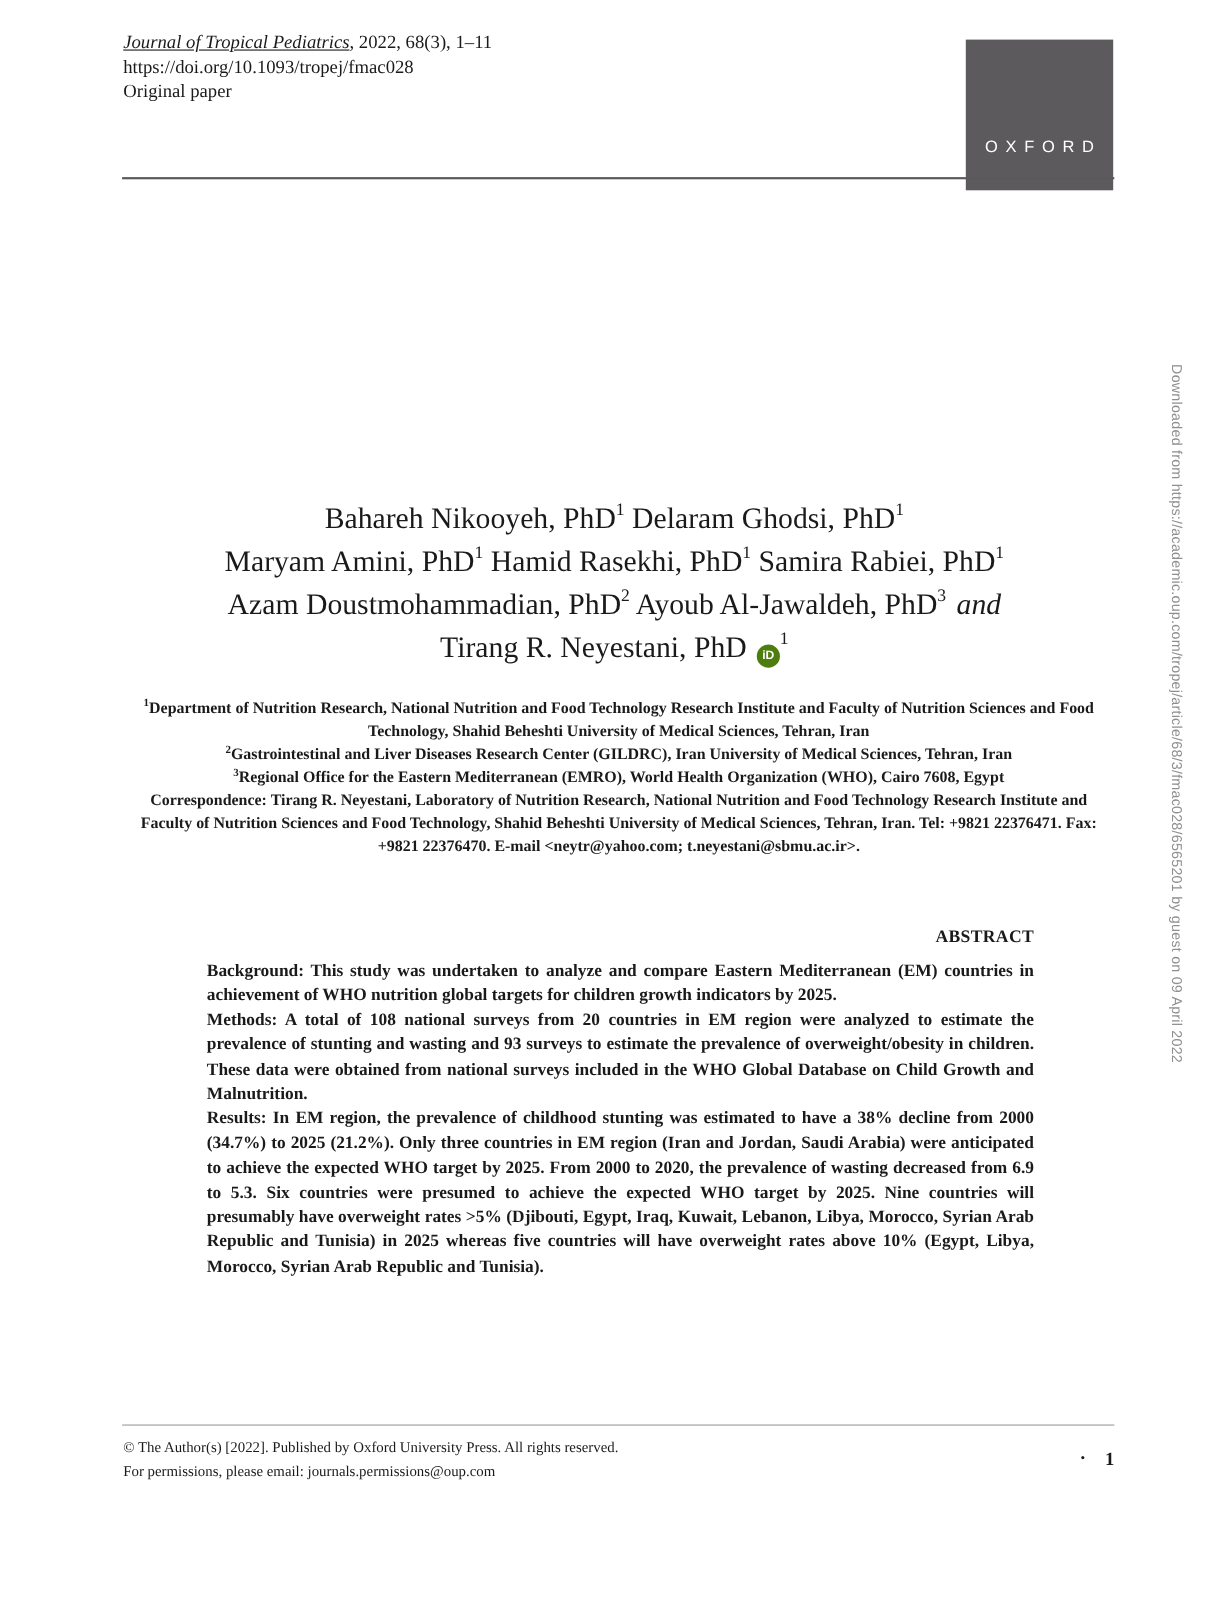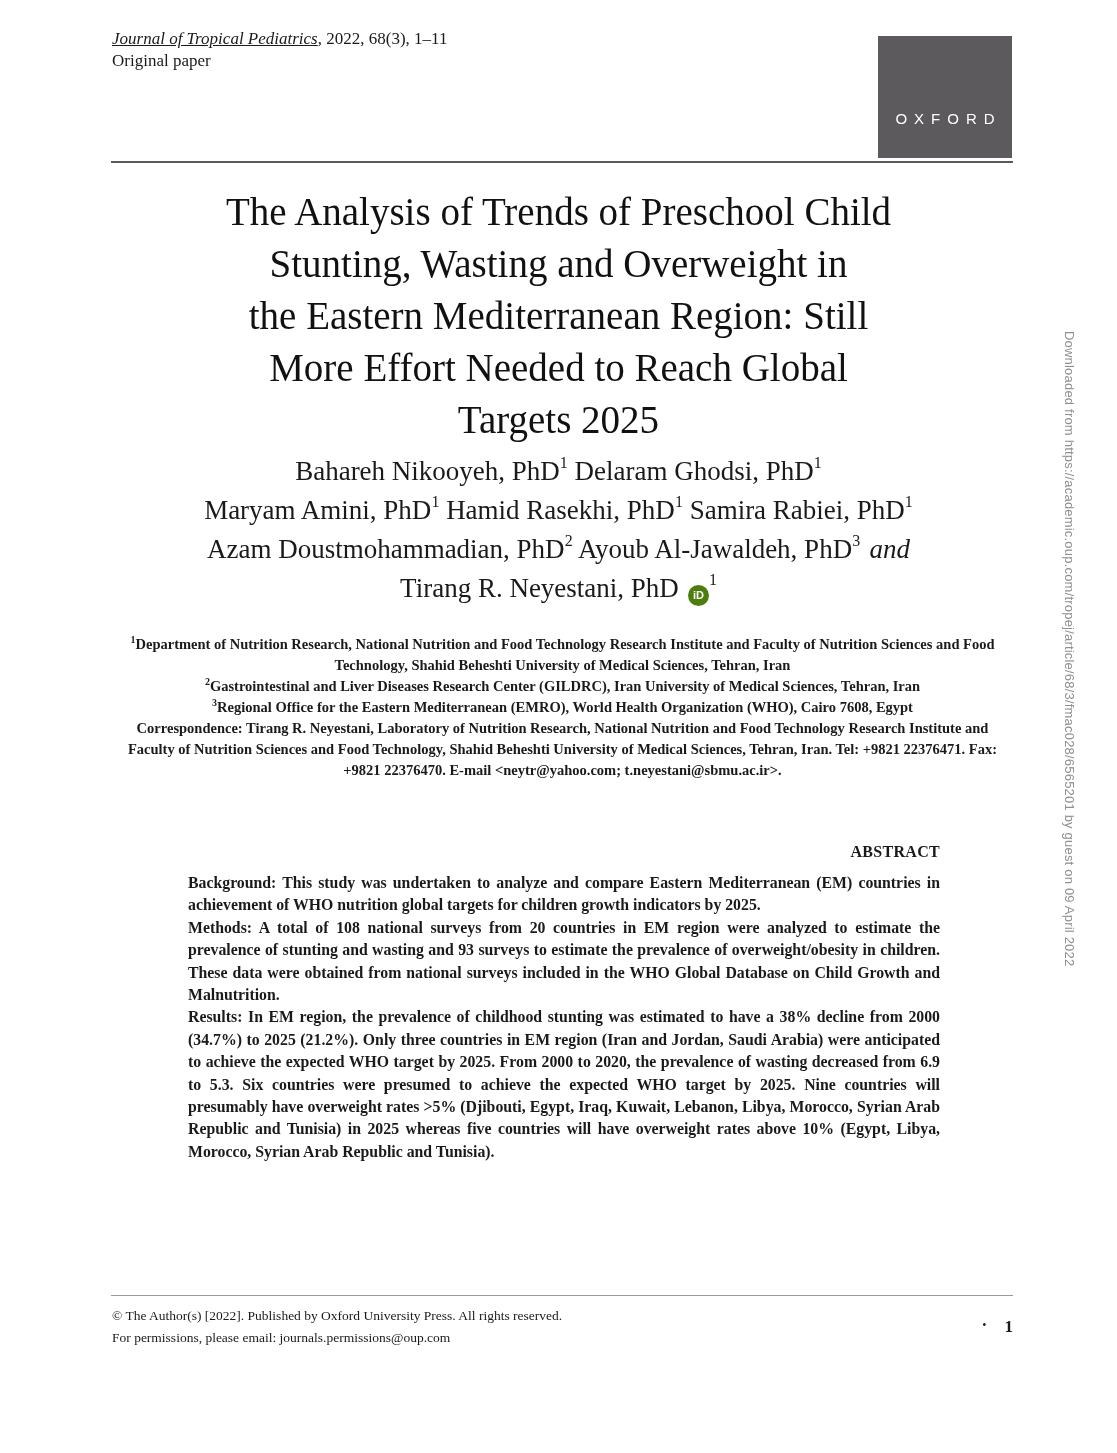--- a/index.html
+++ b/index.html
@@ -82,6 +82,7 @@
 
   <div class="header-left">
     <div><span class="journal-name">Journal of Tropical Pediatrics</span><span>, 2022, 68(3), 1–11</span></div>
+    <div>https://doi.org/10.1093/tropej/fmac028</div>
     <div>Original paper</div>
   </div>
 

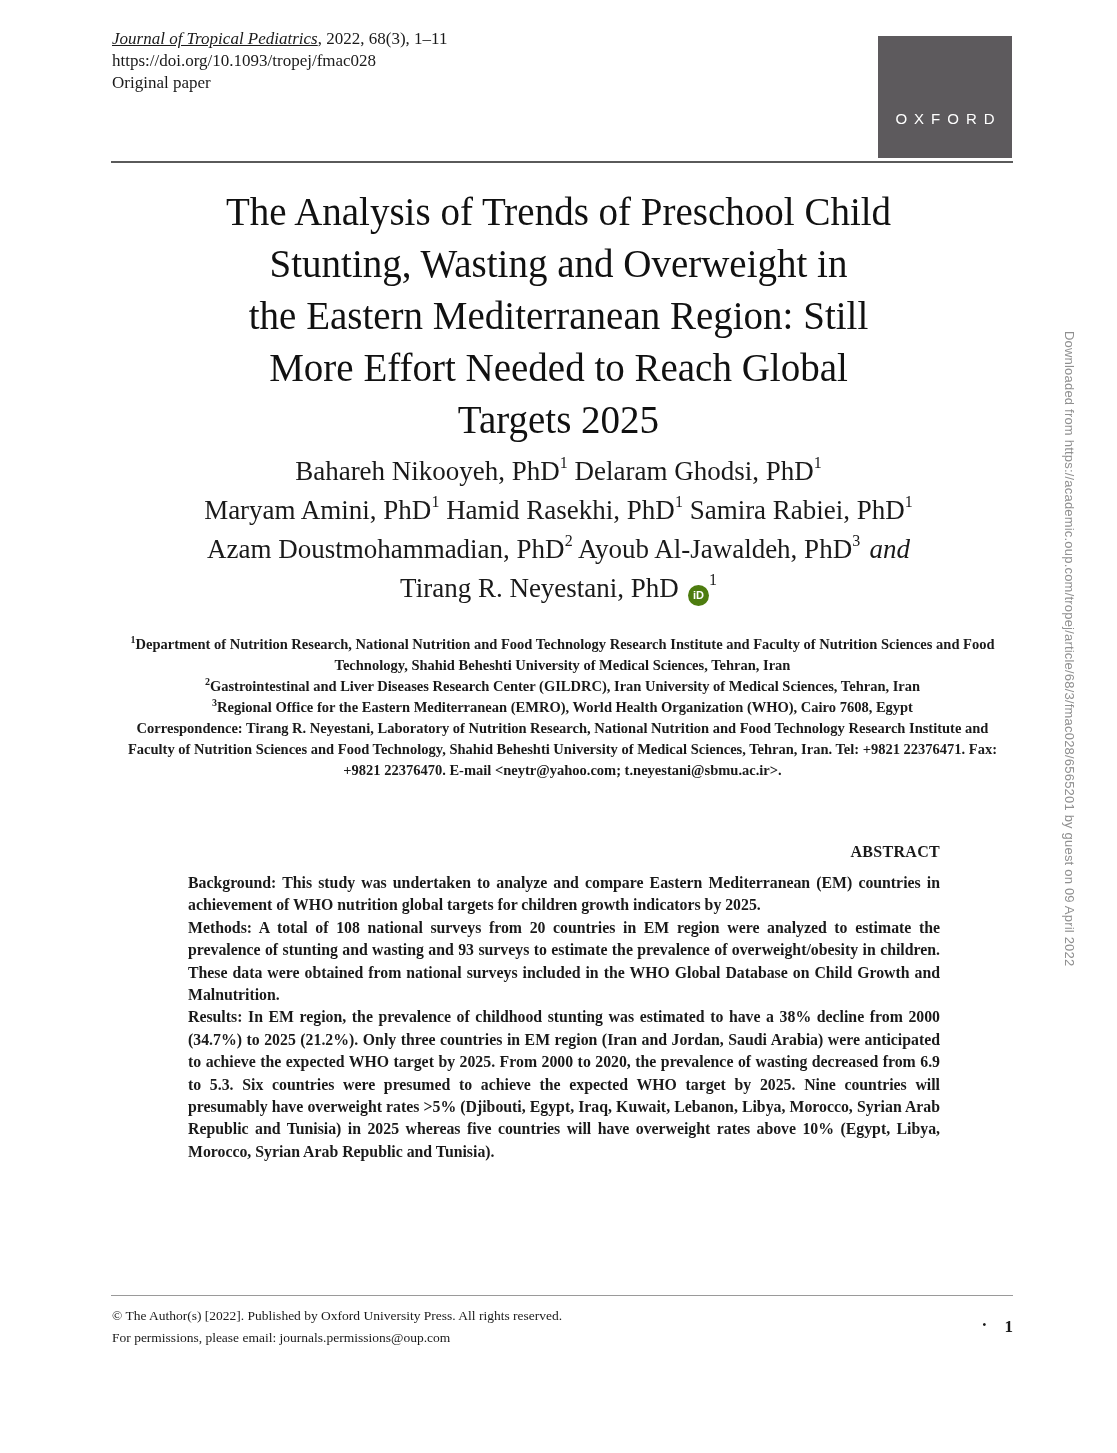--- a/index.html
+++ b/index.html
@@ -15,7 +15,7 @@
   .header-left{position:absolute;left:112px;top:28px;font-size:17px;line-height:22px;}
   .journal-name{font-style:italic;text-decoration:underline;}
   .oxford-box{
-    position:absolute;left:878px;top:36px;width:134px;height:122px;
+    position:absolute;left:878px;top:36px;width:134px;height:137px;
     background:#5d5a5d;
     display:flex;align-items:flex-end;justify-content:center;
     padding-bottom:31px;box-sizing:border-box;

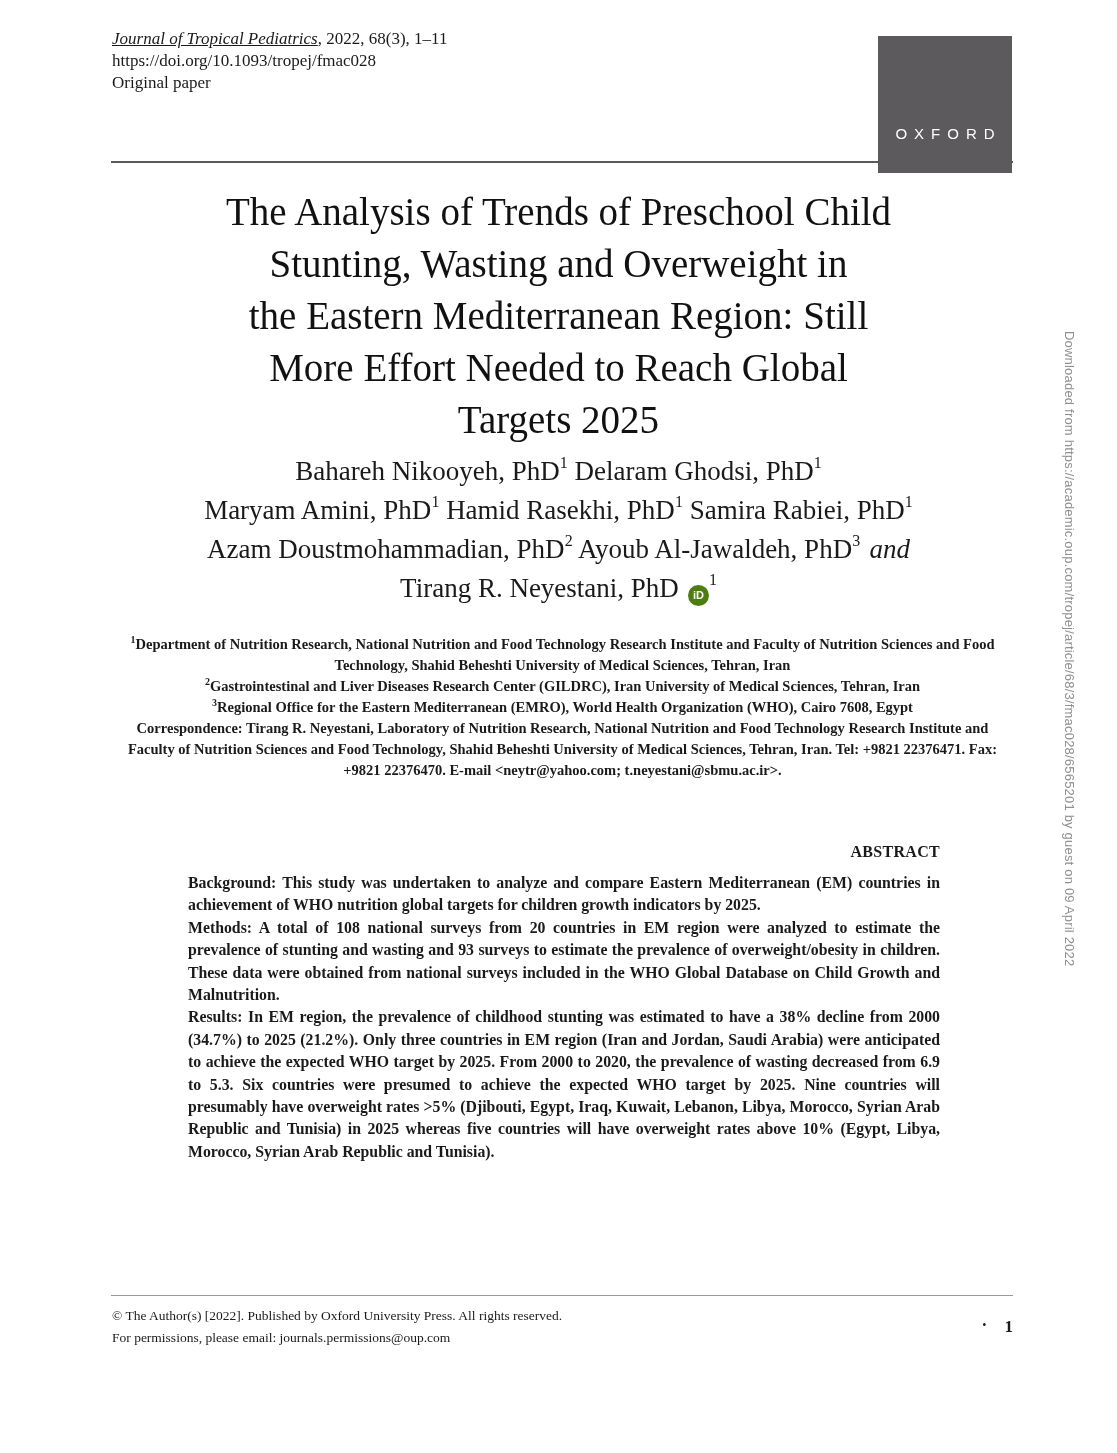--- a/index.html
+++ b/index.html
@@ -92,13 +92,6 @@
 
   <div class="header-rule"></div>
 
-  <div class="title">
-    <div>The Analysis of Trends of Preschool Child</div>
-    <div>Stunting, Wasting and Overweight in</div>
-    <div>the Eastern Mediterranean Region: Still</div>
-    <div>More Effort Needed to Reach Global</div>
-    <div>Targets 2025</div>
-  </div>
 
   <div class="authors">
     <div><span>Bahareh Nikooyeh, PhD</span><sup>1</sup><span> Delaram Ghodsi, PhD</span><sup>1</sup></div>

